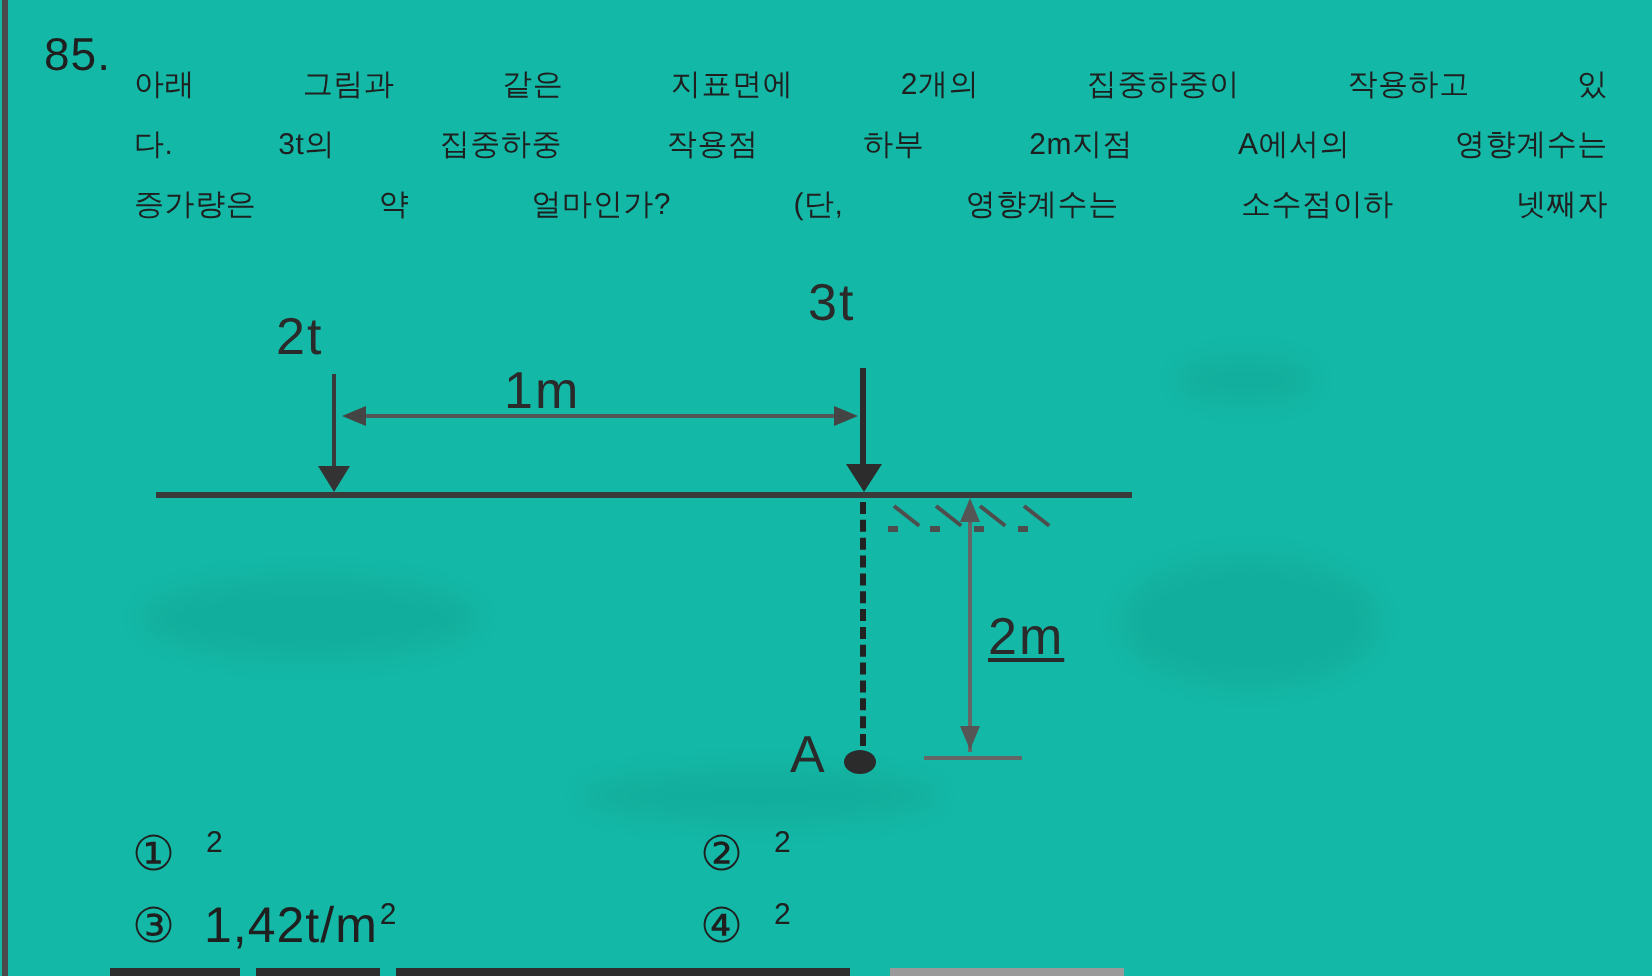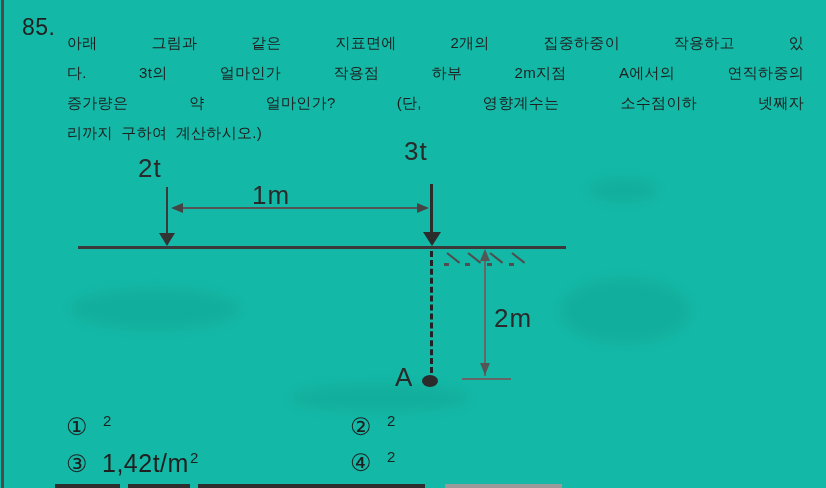--- a/index.html
+++ b/index.html
@@ -114,7 +114,7 @@
   <div class="q-number">85.</div>
   <div class="q-body">
     <div class="q-line just">아래 그림과 같은 지표면에 2개의 집중하중이 작용하고 있</div>
-    <div class="q-line just">다. 3t의 얼마인가 작용점 하부 2m지점 A에서의 연직하중의</div>
+    <div class="q-line just">다. 3t의 집중하중 작용점 하부 2m지점 A에서의 영향계수는</div>
     <div class="q-line just">증가량은 약 얼마인가? (단, 영향계수는 소수점이하 넷째자</div>
     <div class="q-line">리까지 구하여 계산하시오.)</div>
   </div>

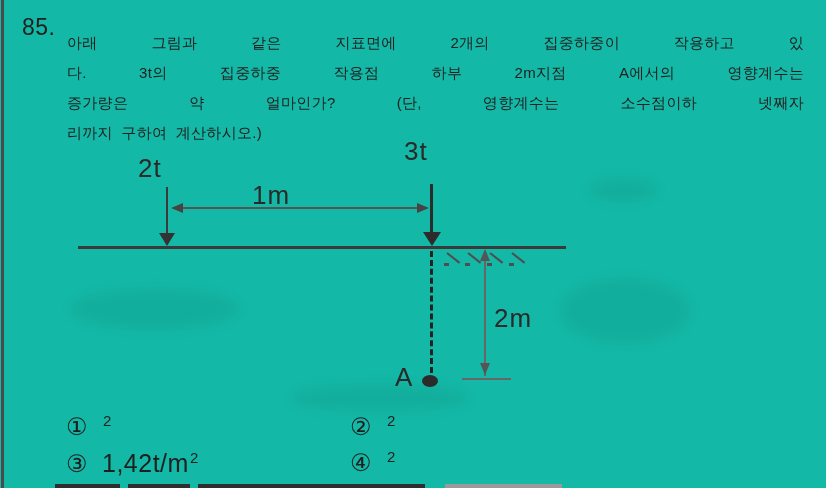--- a/index.html
+++ b/index.html
@@ -116,7 +116,6 @@
     <div class="q-line just">아래 그림과 같은 지표면에 2개의 집중하중이 작용하고 있</div>
     <div class="q-line just">다. 3t의 집중하중 작용점 하부 2m지점 A에서의 영향계수는</div>
     <div class="q-line just">증가량은 약 얼마인가? (단, 영향계수는 소수점이하 넷째자</div>
-    <div class="q-line">리까지 구하여 계산하시오.)</div>
   </div>
 
   <div>

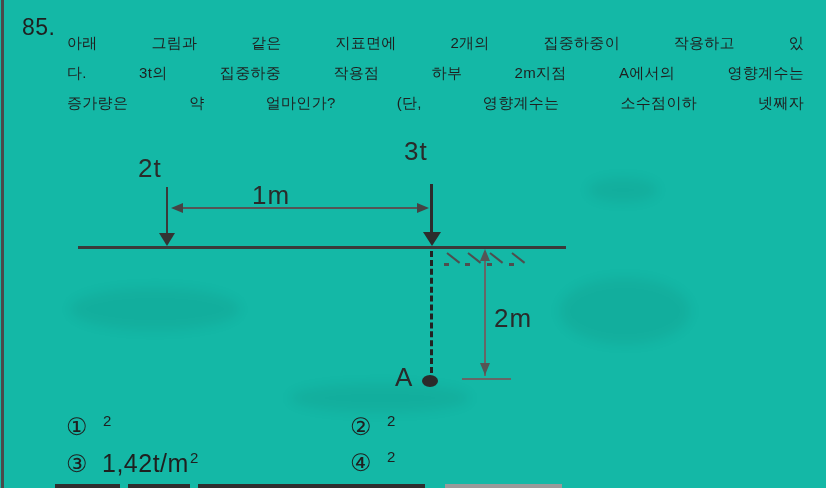--- a/index.html
+++ b/index.html
@@ -85,7 +85,7 @@
     border-left: 5px solid transparent; border-right: 5px solid transparent;
     border-top: 12px solid #555; }
   .dim2m-base { left: 462px; top: 378px; width: 49px; height: 2px; background:#666; }
-  .dim2m-label { left: 494px; top: 303px; }
+  .dim2m-label { left: 494px; top: 303px; text-decoration: underline; }
 
   
   .option {

